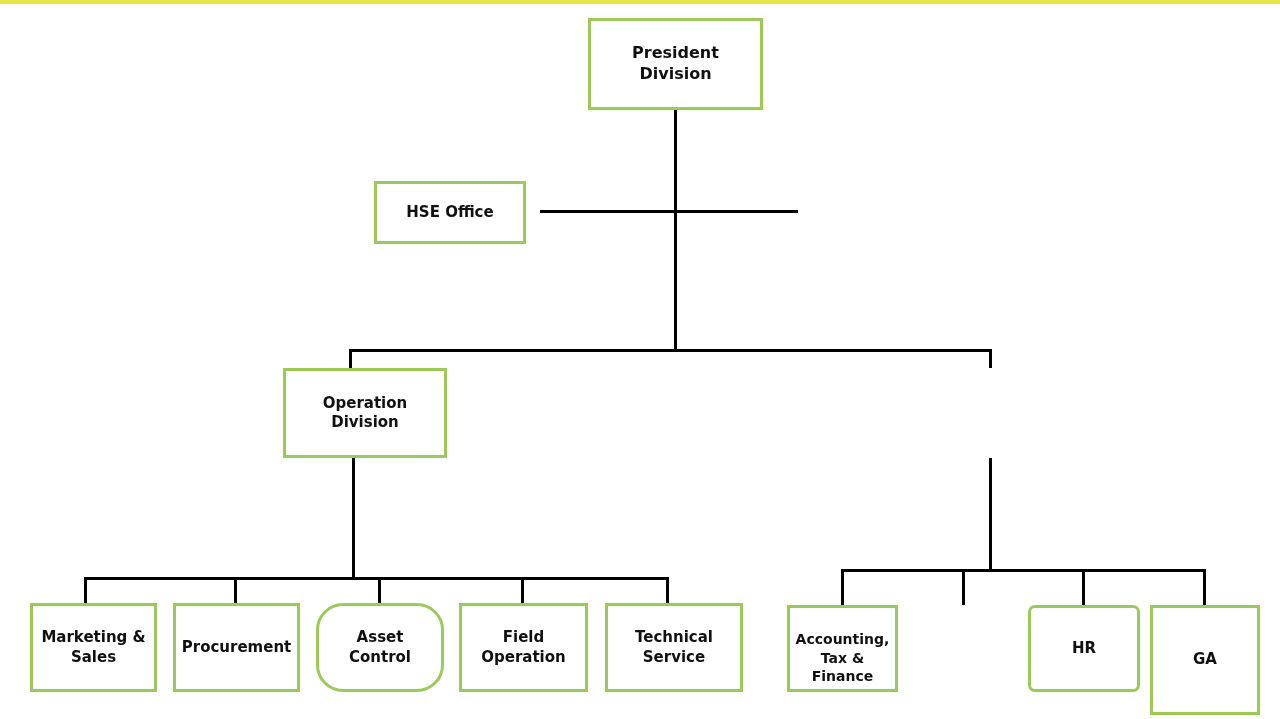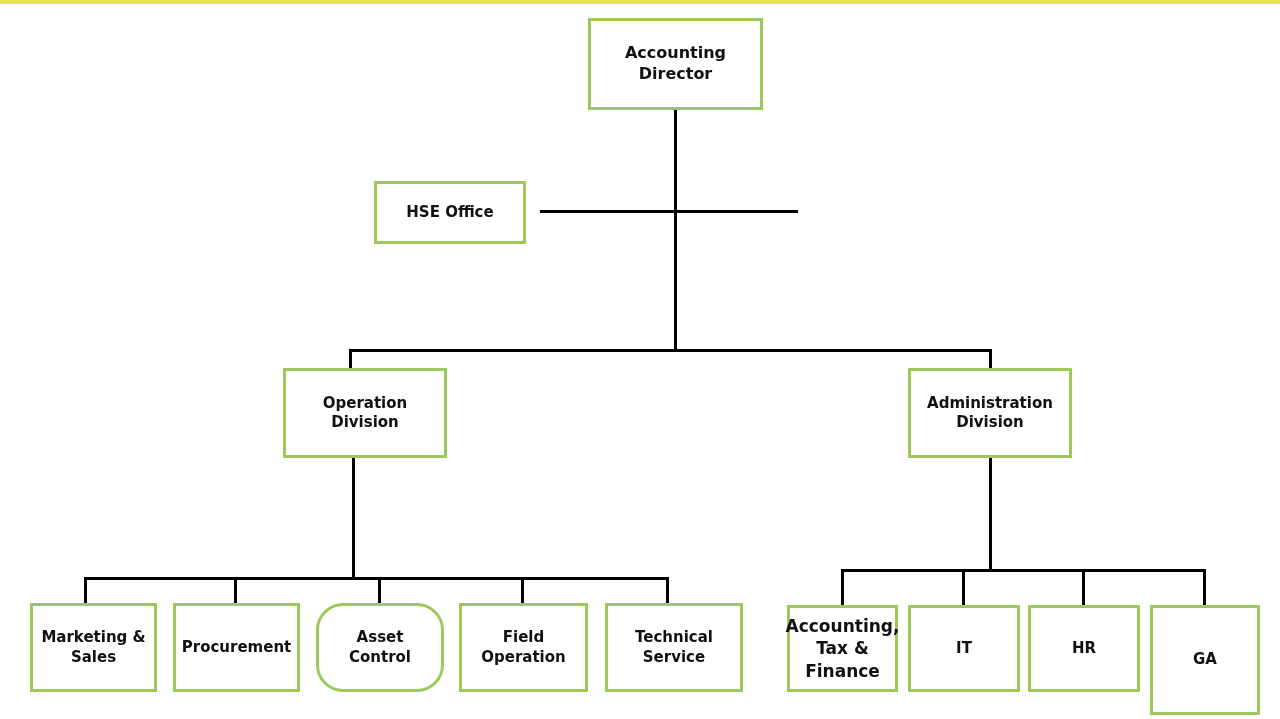--- a/index.html
+++ b/index.html
@@ -108,7 +108,7 @@
   <div class="connector c-ad-d4"></div>
 
   <div class="node lvl-top n-president">
-    <span>Accounting Director</span>
+    <span>President Division</span>
   </div>
 
   <div class="node n-hse">

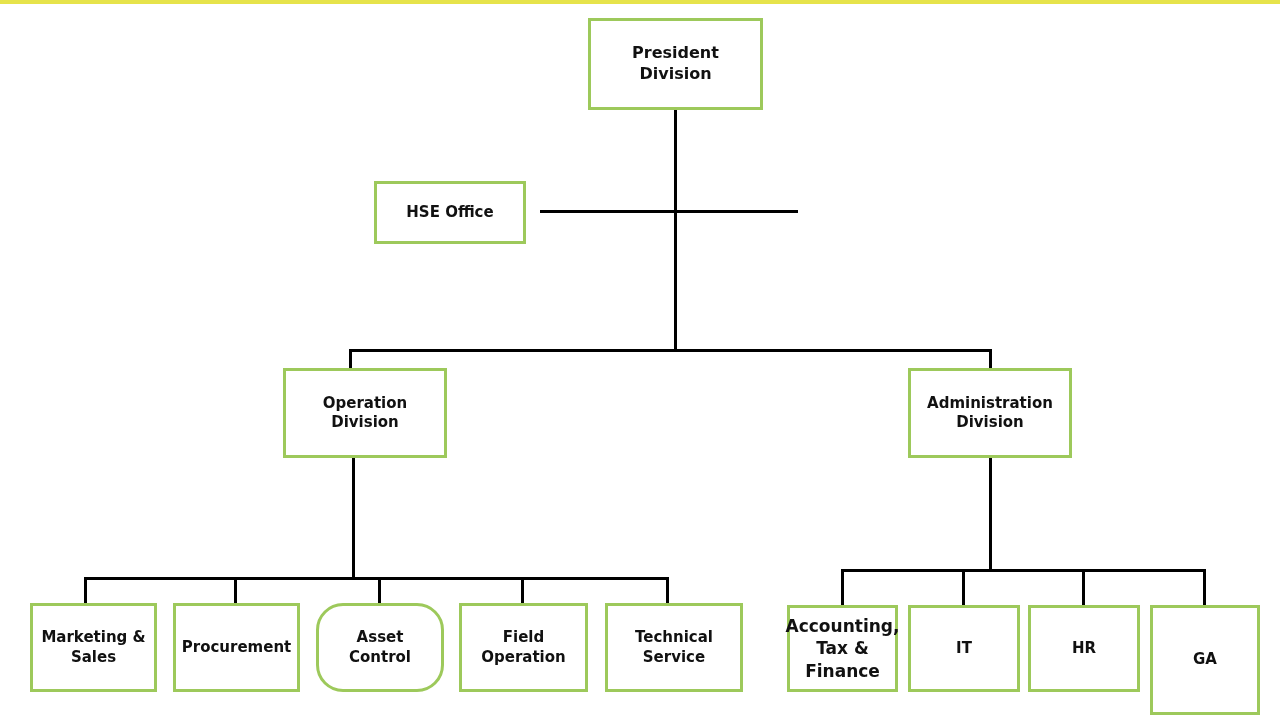--- a/index.html
+++ b/index.html
@@ -120,9 +120,6 @@
     <span>Operation Division</span>
   </div>
 
-  <div class="node n-administration">
-    <span>Administration Division</span>
-  </div>
 
   <div class="node n-marketing">
     <span>Marketing &amp; Sales</span>

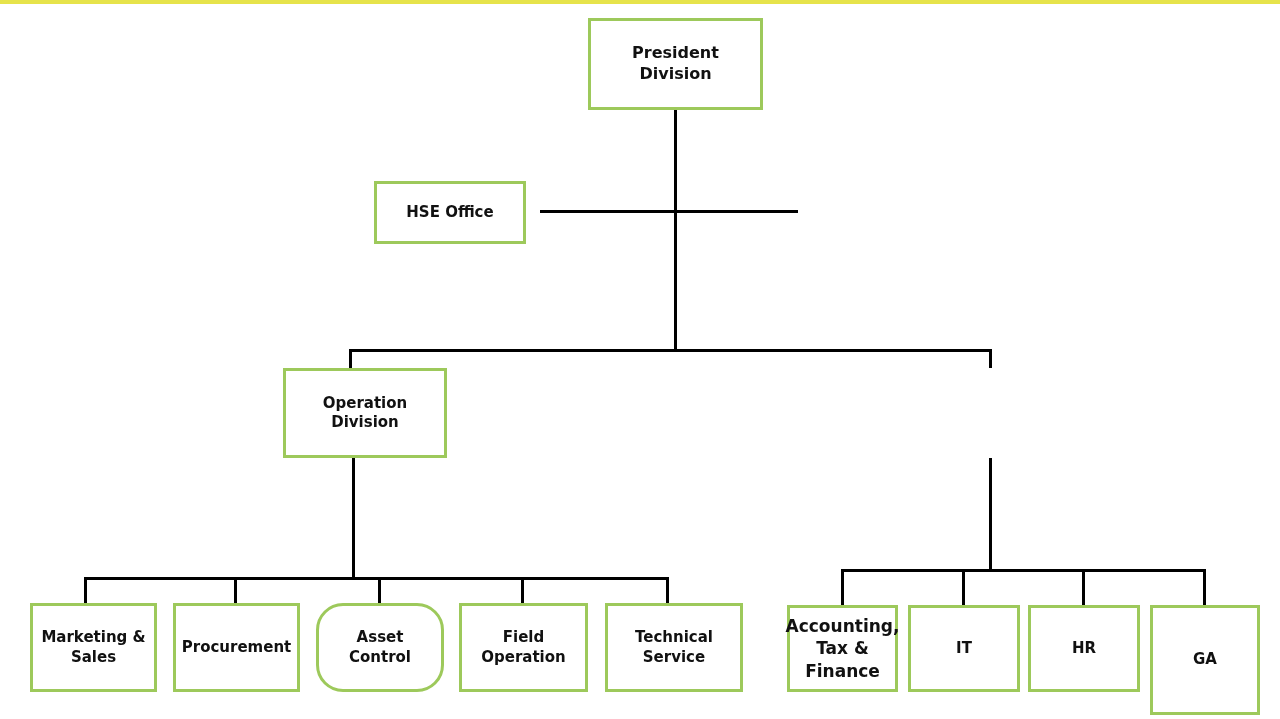--- a/index.html
+++ b/index.html
@@ -43,7 +43,7 @@
     padding: 4px;
   }
   .node.lvl-top   { font-size: 16px; }
-  .node.small-txt { font-size: 17px; }
+  .node.small-txt { font-size: 14px; align-items: flex-end; }
 
   
   .n-president      { left: 588px;  top: 18px;  width: 175px; height: 92px; }

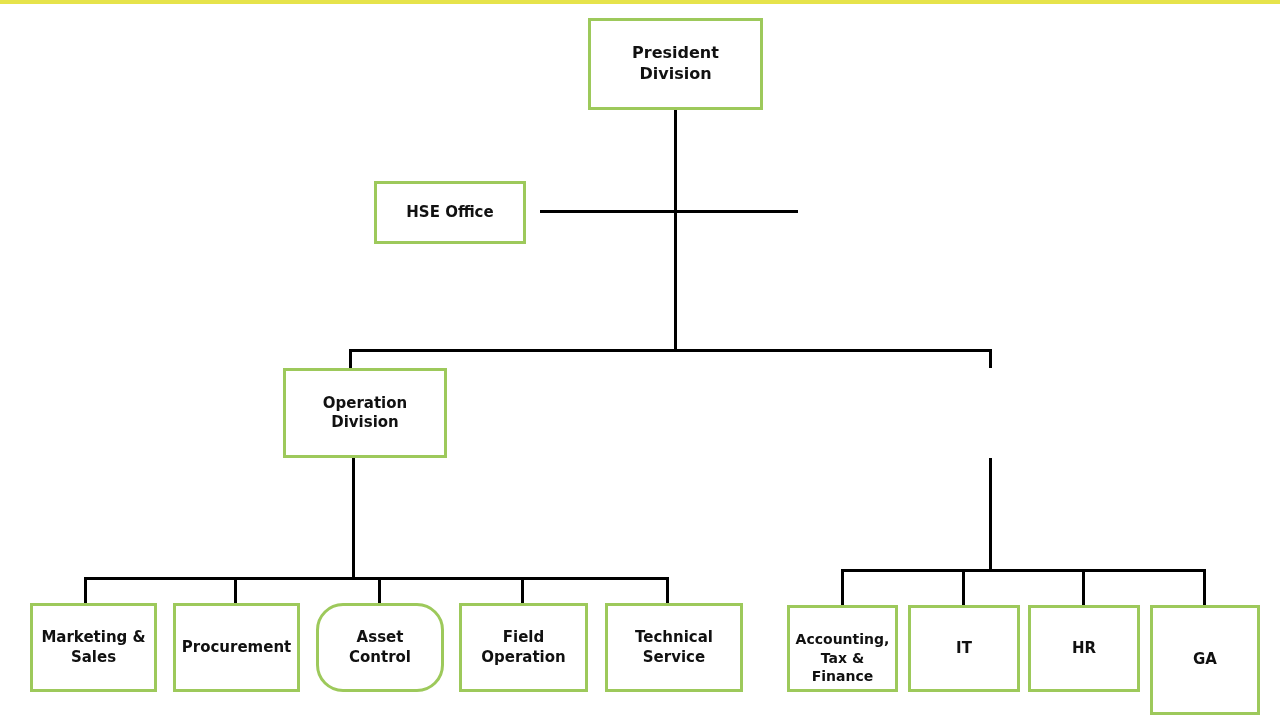--- a/index.html
+++ b/index.html
@@ -145,9 +145,6 @@
     <span>Accounting, Tax &amp; Finance</span>
   </div>
 
-  <div class="node n-it">
-    <span>IT</span>
-  </div>
 
   <div class="node n-hr">
     <span>HR</span>

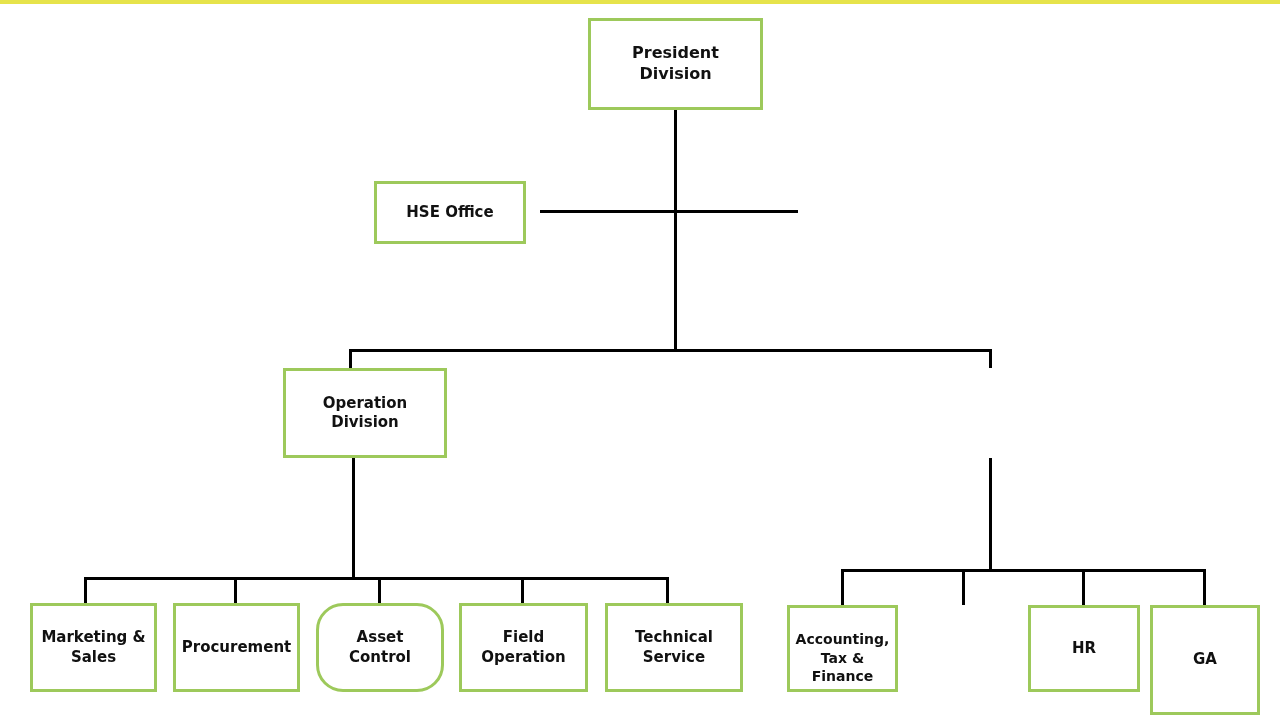--- a/index.html
+++ b/index.html
@@ -58,7 +58,7 @@
   .n-technical      { left: 605px;  top: 603px; width: 138px; height: 89px; }
   .n-accounting     { left: 787px;  top: 605px; width: 111px; height: 87px; }
   .n-it             { left: 908px;  top: 605px; width: 112px; height: 87px; }
-  .n-hr             { left: 1028px; top: 605px; width: 112px; height: 87px; }
+  .n-hr             { left: 1028px; top: 605px; width: 112px; height: 87px; border-radius: 7px; }
   .n-ga             { left: 1150px; top: 605px; width: 110px; height: 110px; }
 
   

